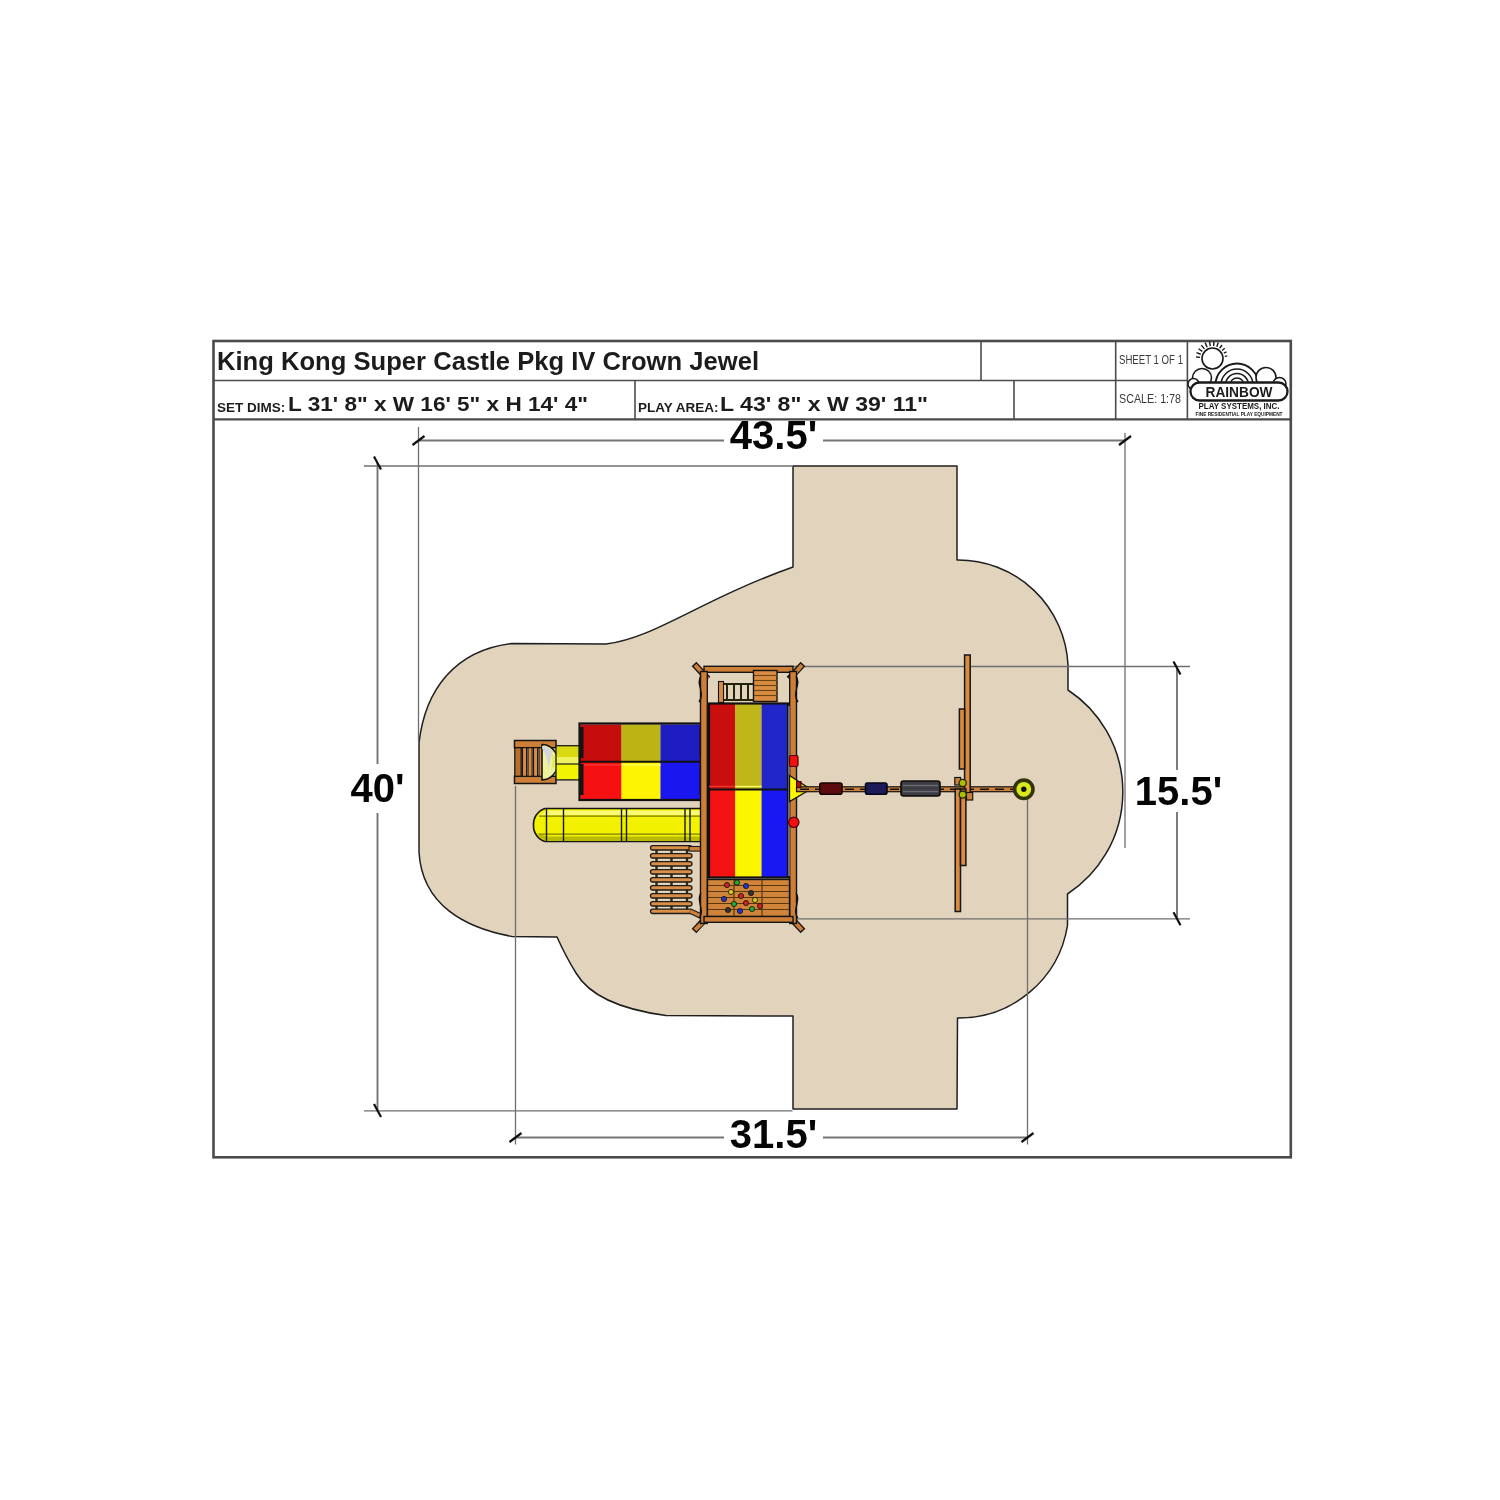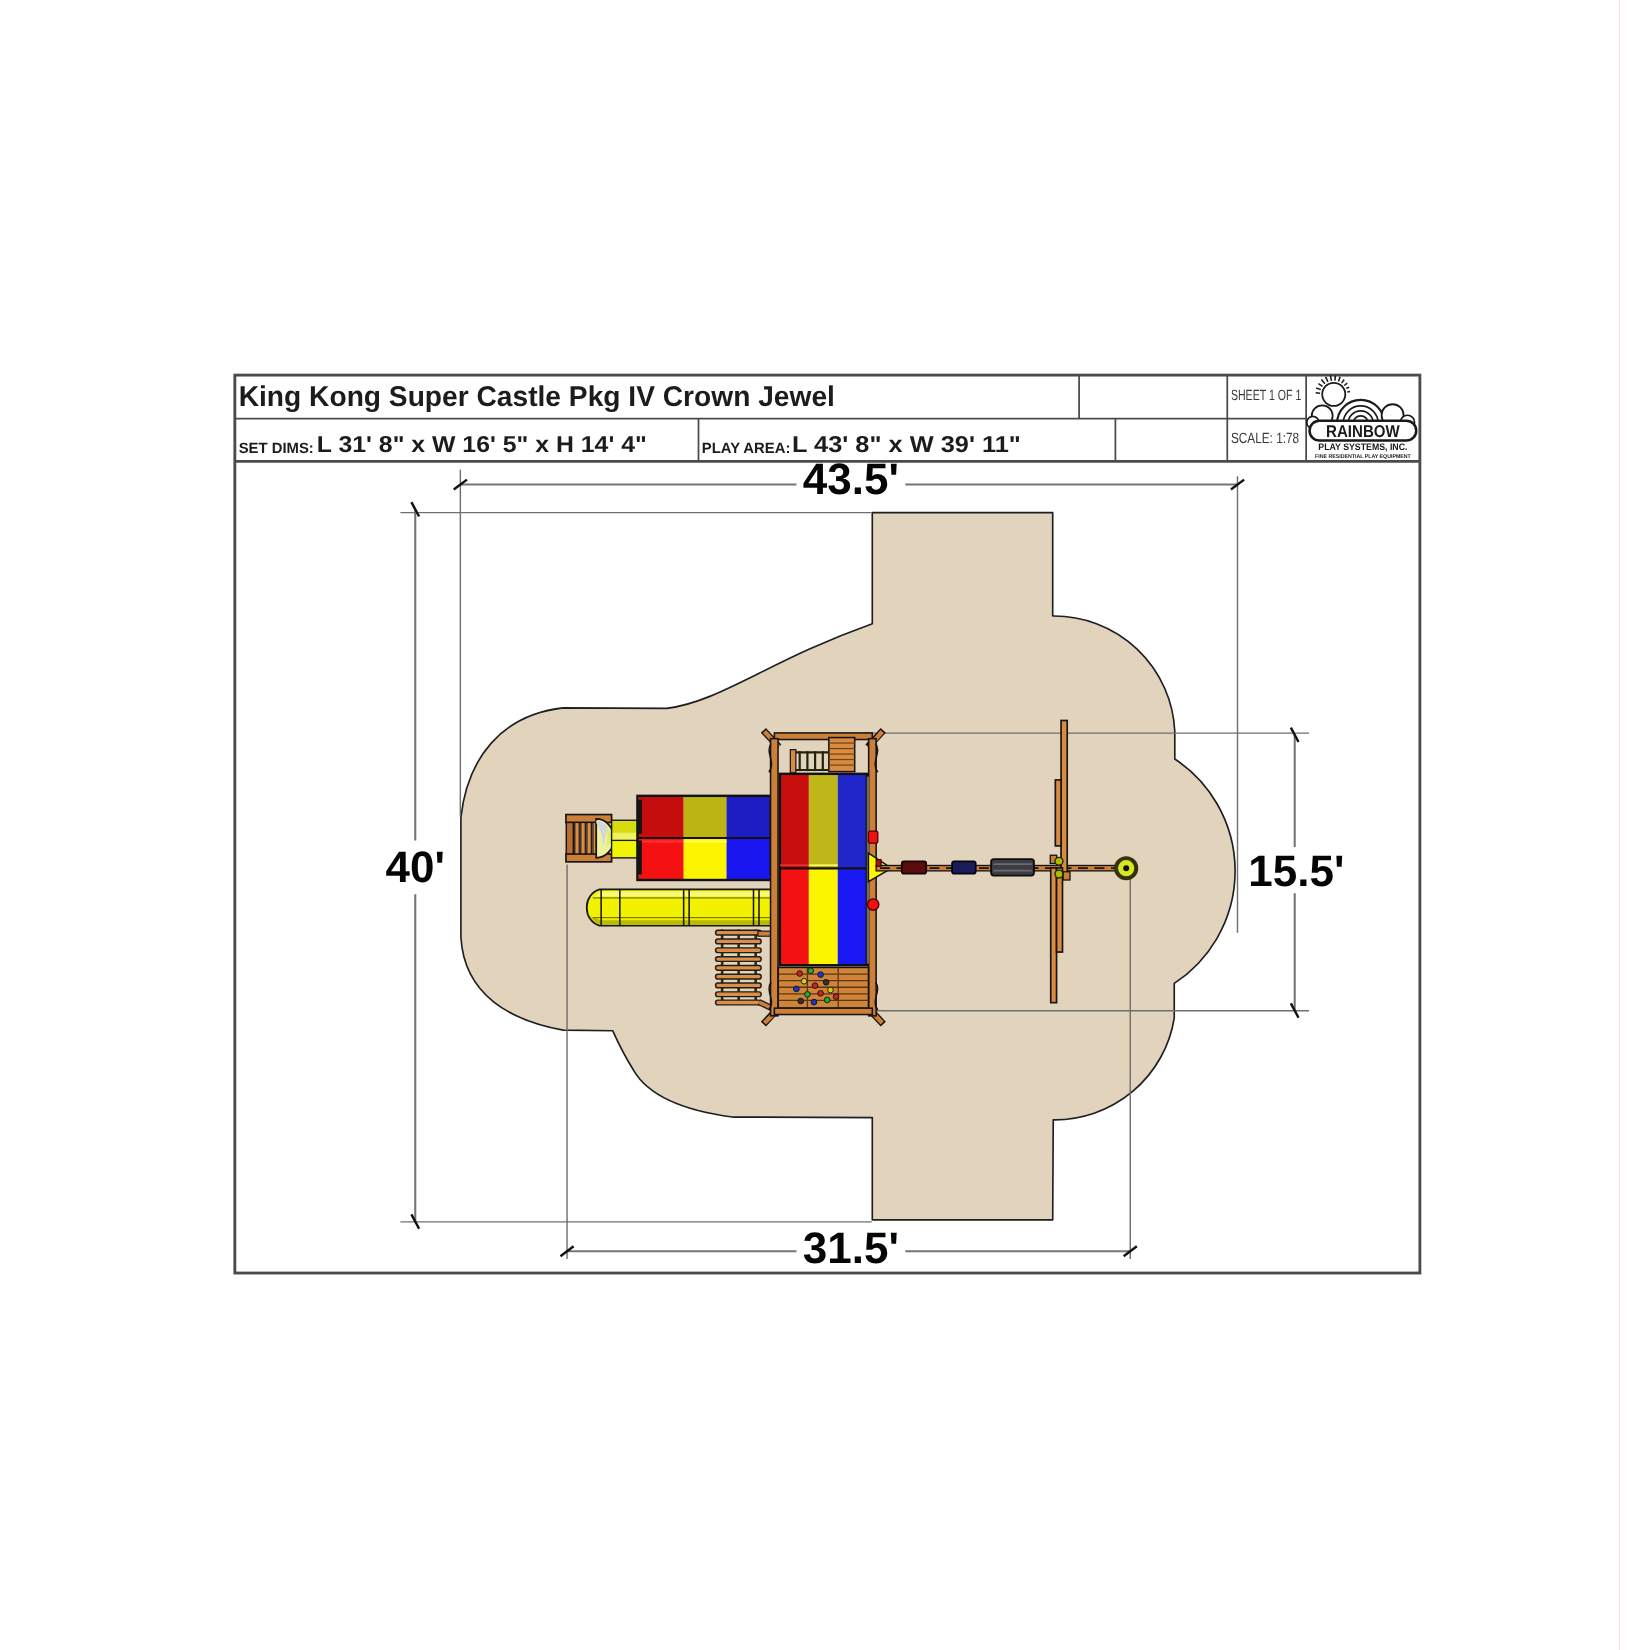--- a/index.html
+++ b/index.html
@@ -3,7 +3,7 @@
 <meta charset="utf-8">
 <style>
   html,body{margin:0;padding:0;background:#ffffff;}
-  .page{width:1472px;height:1500px;position:relative;background:#c2410c;overflow:hidden;}
+  .page{width:1472px;height:1500px;position:relative;background:#4d7c0f;overflow:hidden;}
   svg text{font-family:"Liberation Sans", sans-serif;}
 </style>
 </head>

